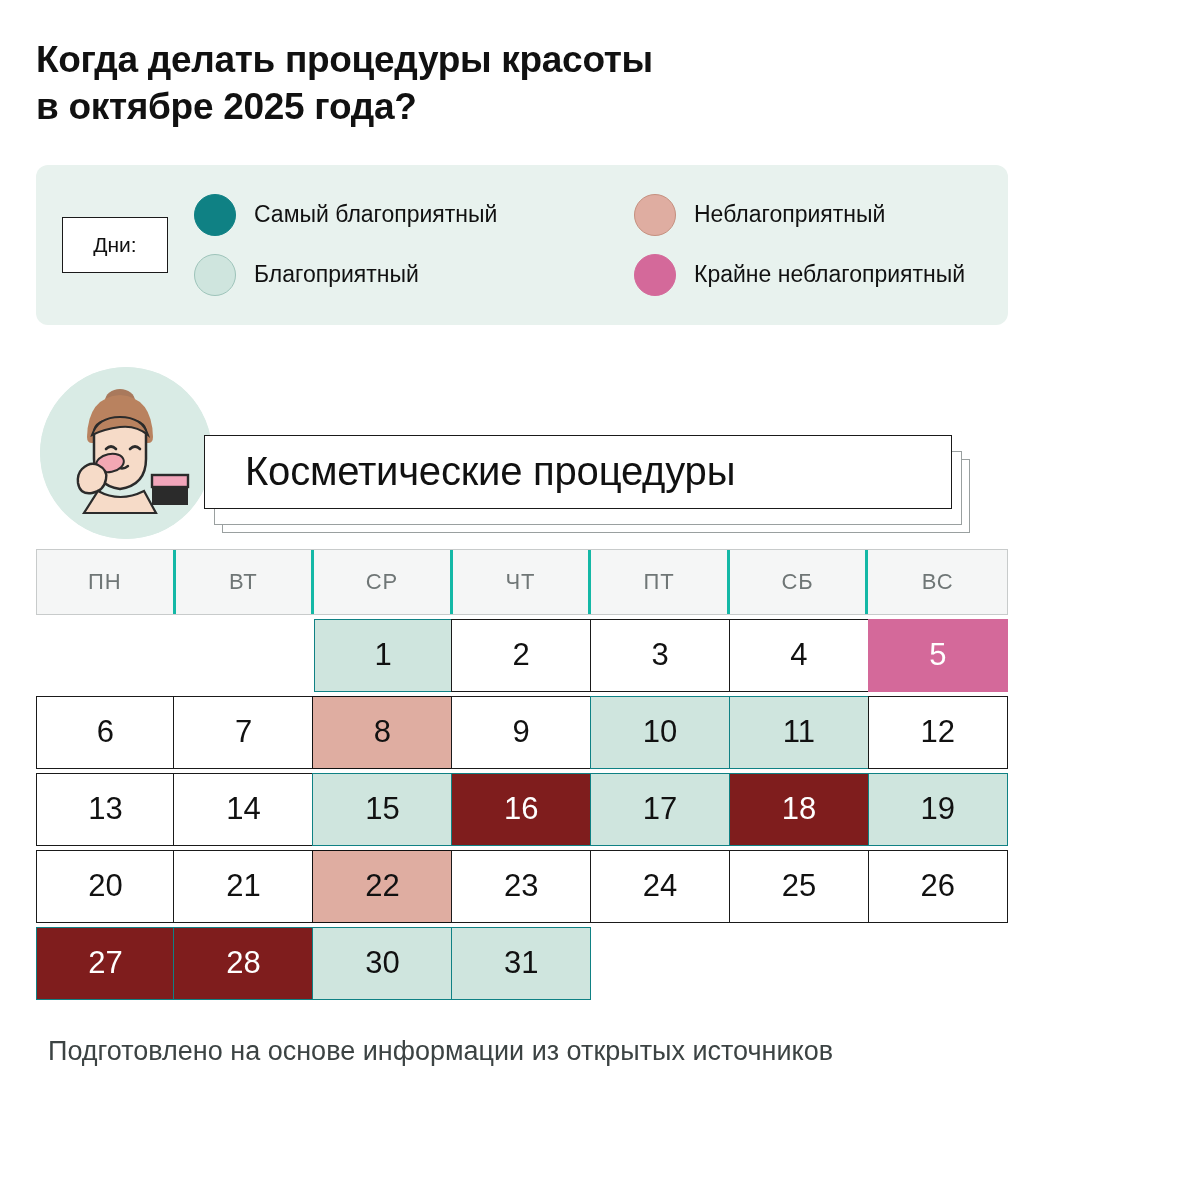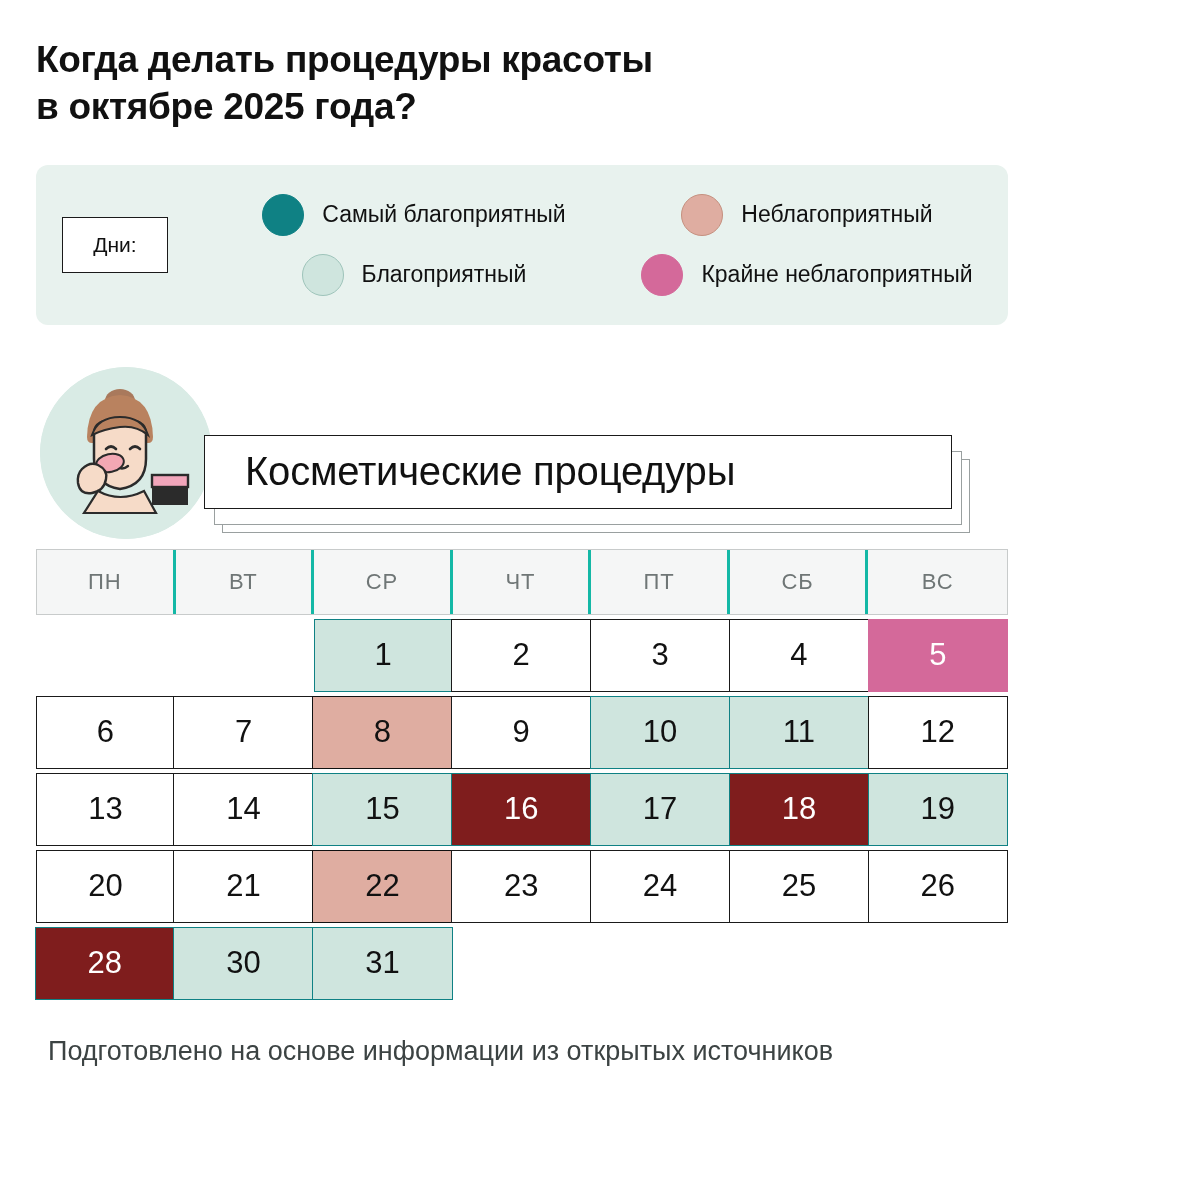--- a/index.html
+++ b/index.html
@@ -69,7 +69,6 @@
     display: flex;
     align-items: center;
     gap: 18px;
-    justify-content: center;
   }
   .legend-dot {
     width: 42px;

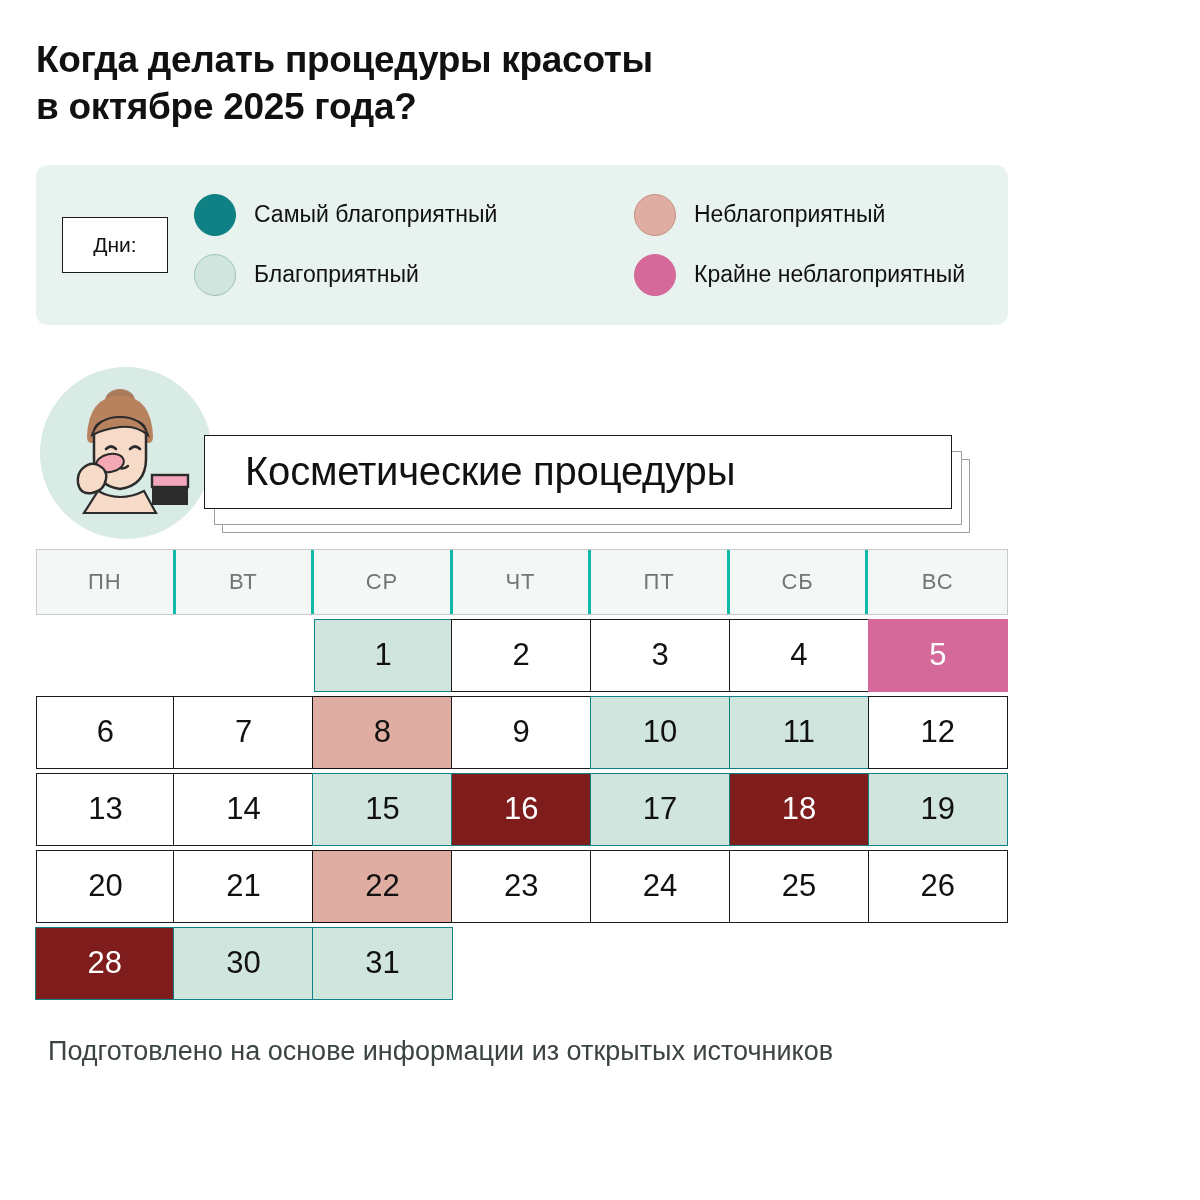--- a/index.html
+++ b/index.html
@@ -310,6 +310,7 @@
     </div>
 
     <div class="week">
+      <div class="day best first">27</div>
       <div class="day best">28</div>
       <div class="day good">30</div>
       <div class="day good">31</div>

